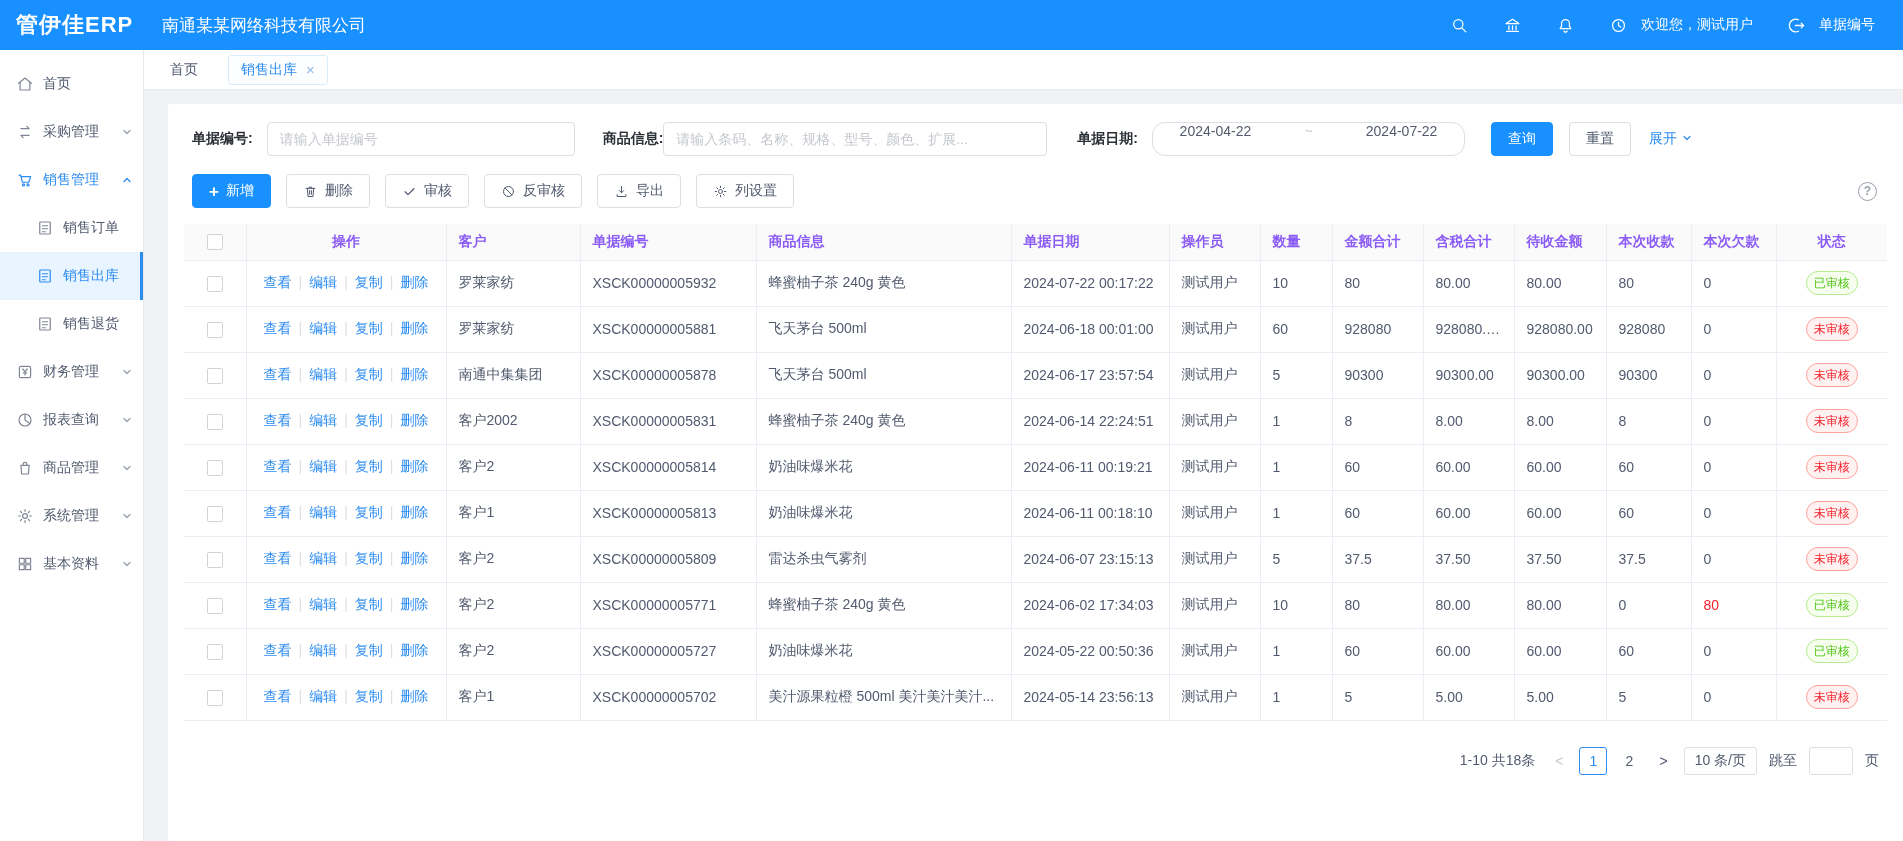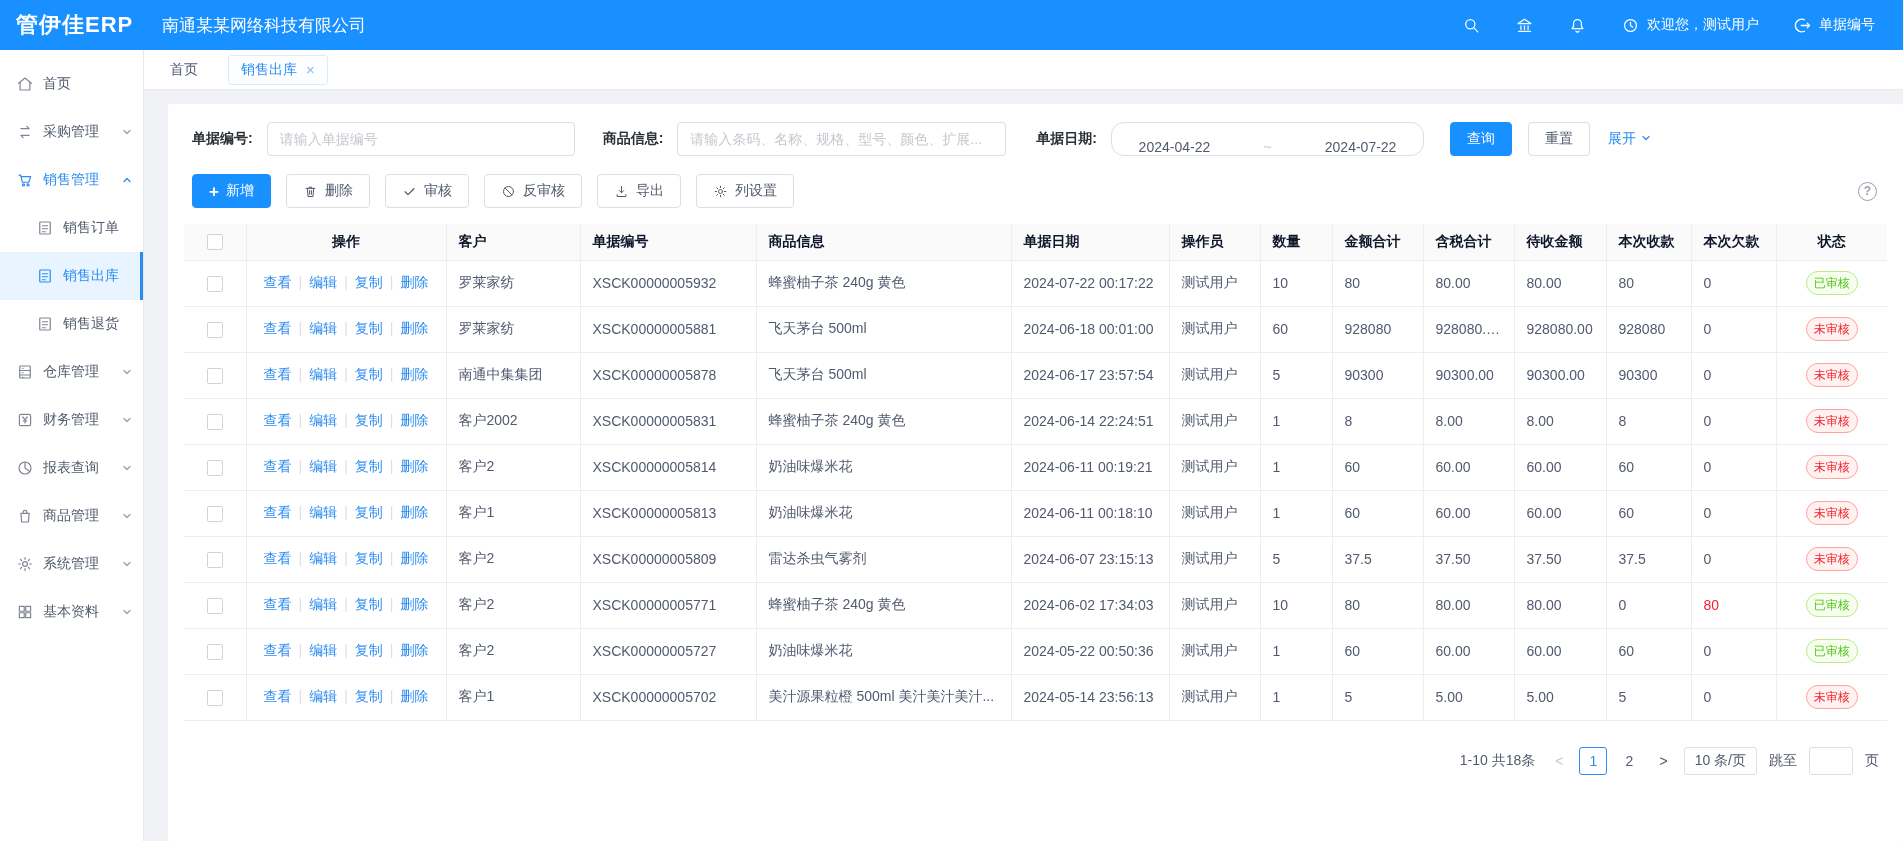--- a/index.html
+++ b/index.html
@@ -13,7 +13,7 @@
   .company { font-size:17px; margin-left:14px; }
   .top-right { margin-left:auto; display:flex; align-items:center; gap:34px; padding-right:28px; font-size:14px; }
   .ticon svg, .tgroup .gicon svg { width:19px; height:19px; display:block; }
-  .ticon, .tgroup { display:flex; align-items:center; gap:7px; cursor:pointer; }
+  .ticon, .tgroup { display:flex; align-items:center; gap:13px; cursor:pointer; }
 
   
   .layout { flex:1; display:flex; min-height:0; }

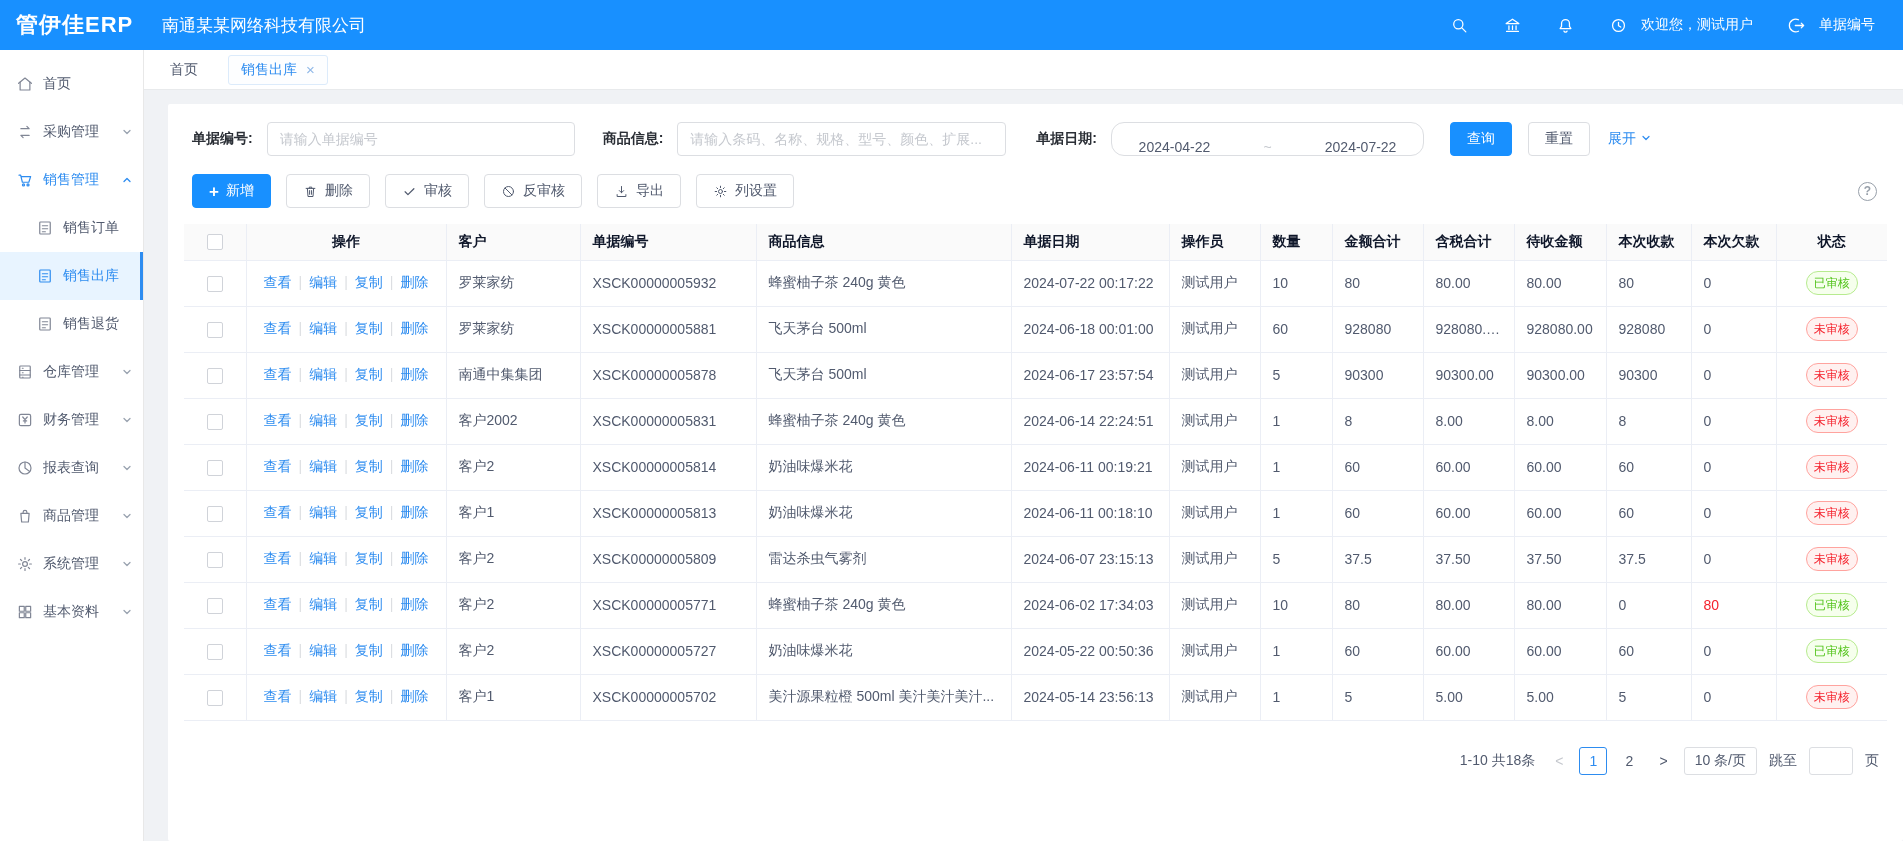--- a/index.html
+++ b/index.html
@@ -45,7 +45,7 @@
   .f-input { height:34px; border:1px solid #dcdee2; border-radius:4px; font-size:14px; color:#515a6e; padding:0 12px; outline:none; font-family:inherit; }
   .f-input::placeholder { color:#c5c8ce; }
   .bill-input { width:308px; margin-left:14px; }
-  .prod-input { width:329px; margin-left:14px; }
+  .prod-input { width:384px; }
   .g2 { margin-left:28px; } .g3 { margin-left:30px; }
   .date-box { margin-left:14px; width:313px; height:34px; border:1px solid #dcdee2; border-radius:13px; display:flex; align-items:flex-end; justify-content:space-around; font-size:14px; color:#515a6e; cursor:pointer; }
   .btn { height:34px; padding:0 16px; border:1px solid #dcdee2; border-radius:4px; background:#fff; color:#515a6e; font-size:14px; display:inline-flex; align-items:center; gap:7px; cursor:pointer; white-space:nowrap; font-family:inherit; }

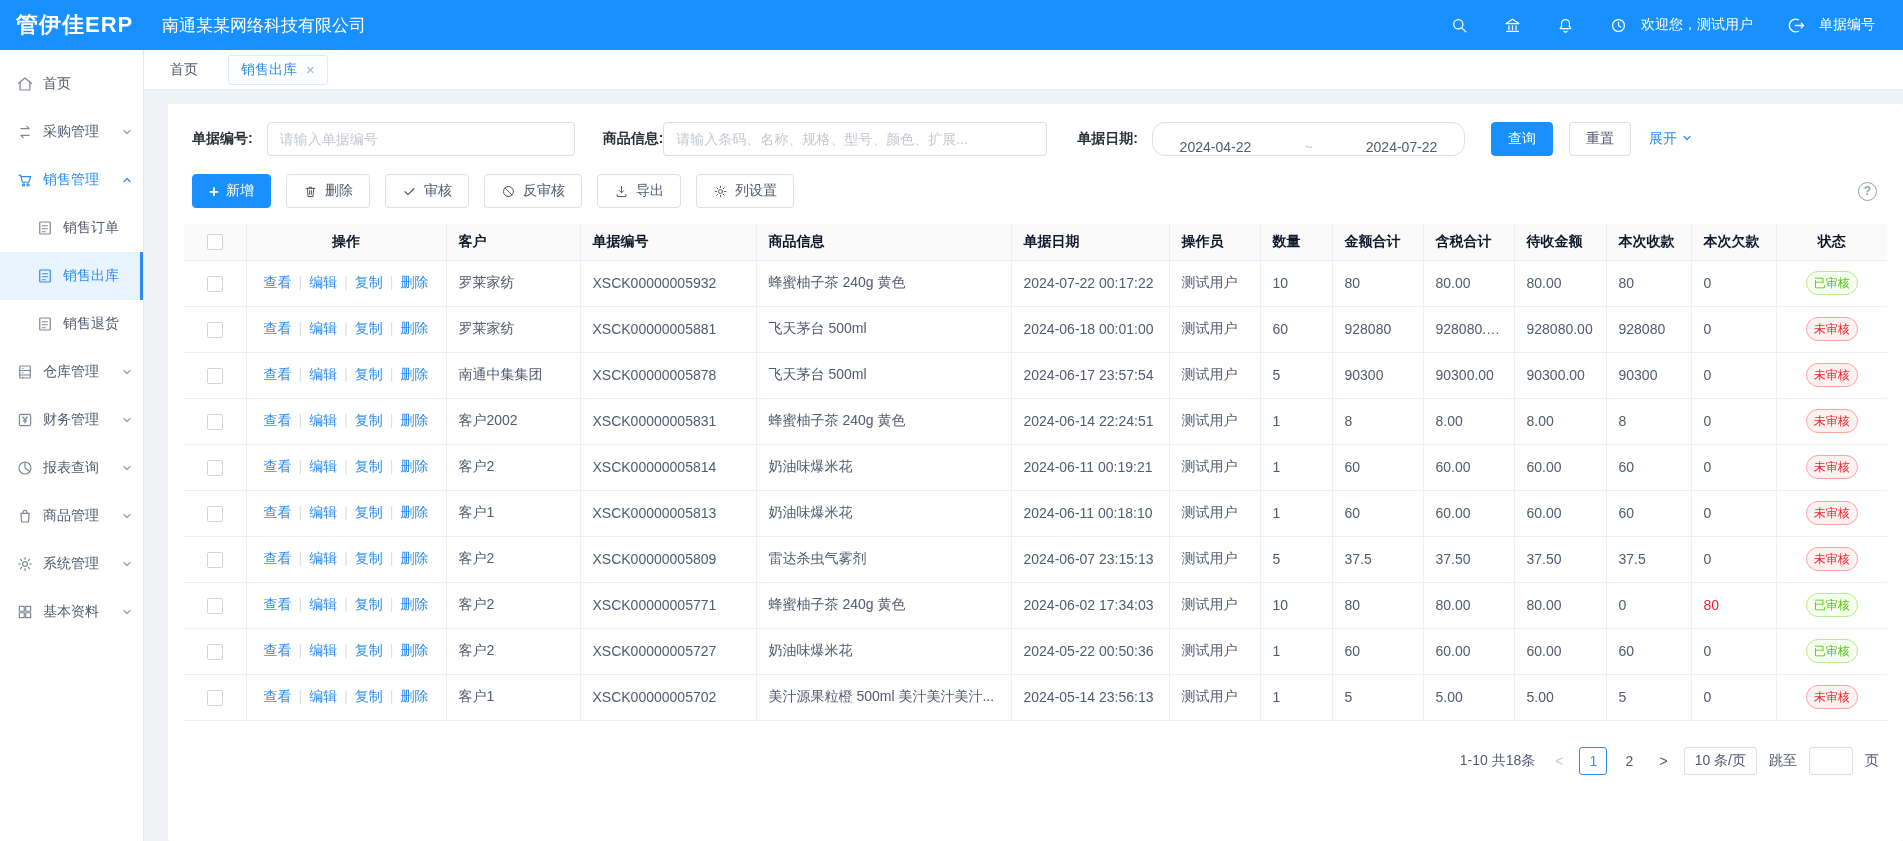--- a/index.html
+++ b/index.html
@@ -47,7 +47,7 @@
   .bill-input { width:308px; margin-left:14px; }
   .prod-input { width:384px; }
   .g2 { margin-left:28px; } .g3 { margin-left:30px; }
-  .date-box { margin-left:14px; width:313px; height:34px; border:1px solid #dcdee2; border-radius:13px; display:flex; align-items:flex-end; justify-content:space-around; font-size:14px; color:#515a6e; cursor:pointer; }
+  .date-box { margin-left:14px; width:313px; height:34px; border:1px solid #dcdee2; border-radius:13px; display:flex; align-items:flex-start; justify-content:space-around; font-size:14px; color:#515a6e; cursor:pointer; }
   .btn { height:34px; padding:0 16px; border:1px solid #dcdee2; border-radius:4px; background:#fff; color:#515a6e; font-size:14px; display:inline-flex; align-items:center; gap:7px; cursor:pointer; white-space:nowrap; font-family:inherit; }
   .btn.primary { background:#1890ff; border-color:#1890ff; color:#fff; }
   .search-btn { margin-left:26px; } .reset-btn { margin-left:16px; }

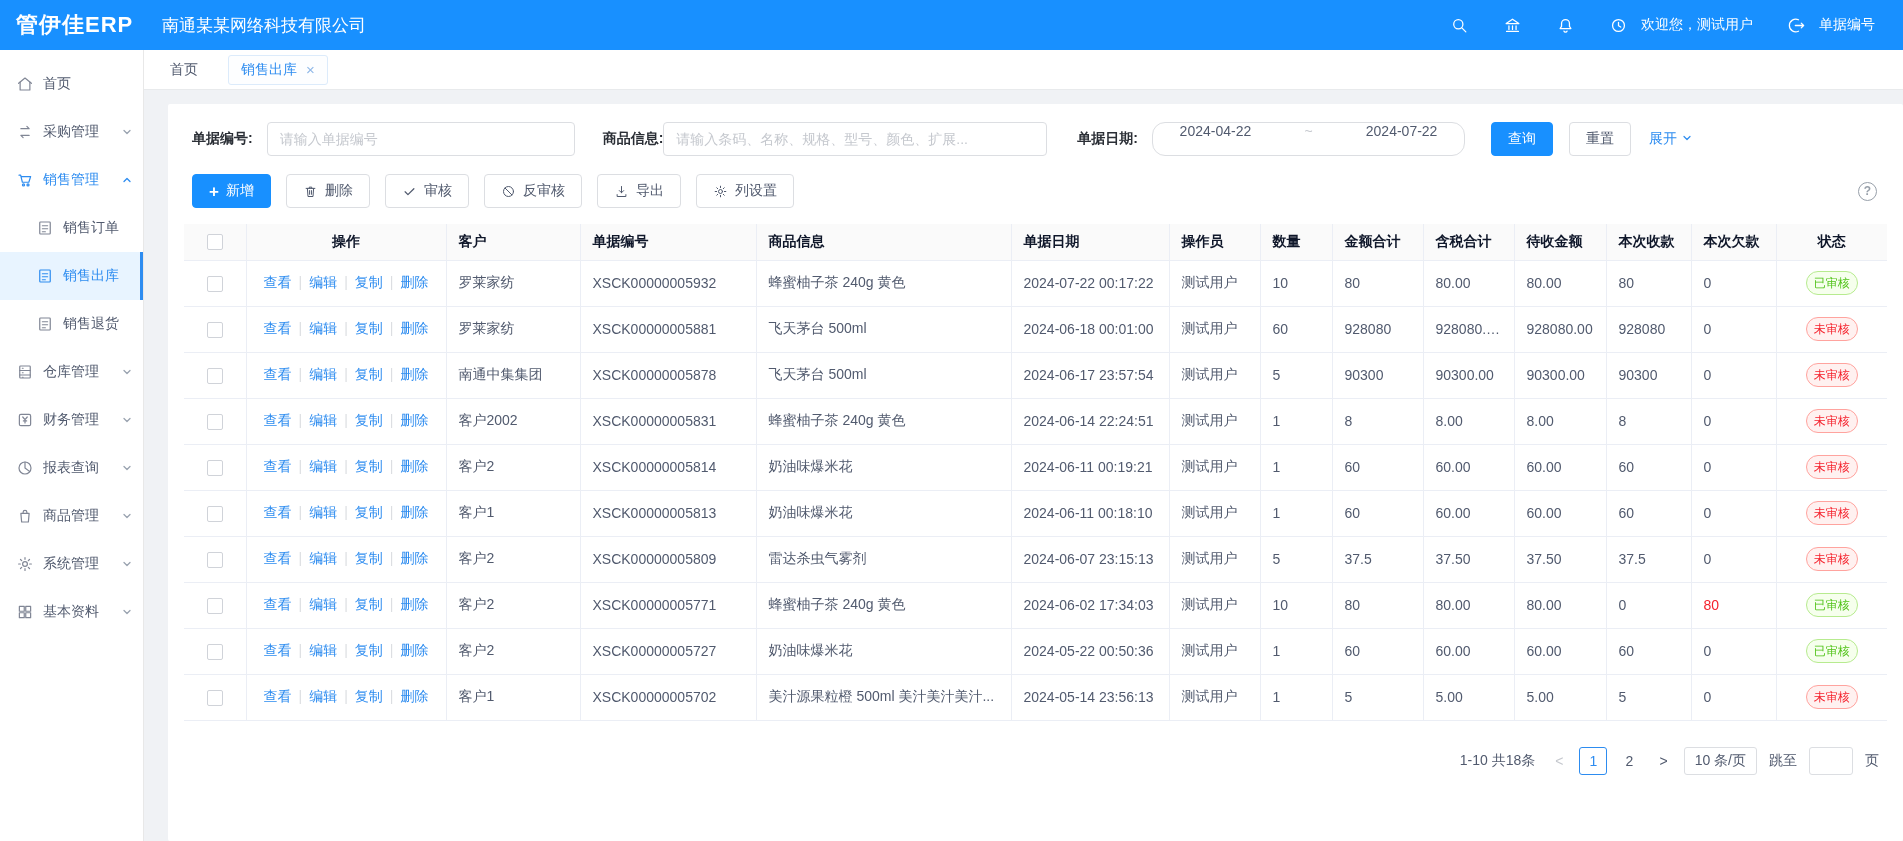--- a/index.html
+++ b/index.html
@@ -65,7 +65,7 @@
   .table-wrap { margin-top:16px; flex:none; }
   table { border-collapse:collapse; table-layout:fixed; width:1703px; font-size:14px; }
   th, td { border:1px solid #ebeef5; padding:0 12px; height:46px; overflow:hidden; white-space:nowrap; text-overflow:ellipsis; }
-  thead th { height:36px; background:#fafafa; color:#0f172a; font-weight:bold; text-align:left; }
+  thead th { height:36px; background:#fafafa; color:#8b5cf6; font-weight:bold; text-align:left; }
   th.c, td.c { text-align:center; padding:0 4px; }
   td { color:#515a6e; }
   table tr > *:first-child { border-left:none; }

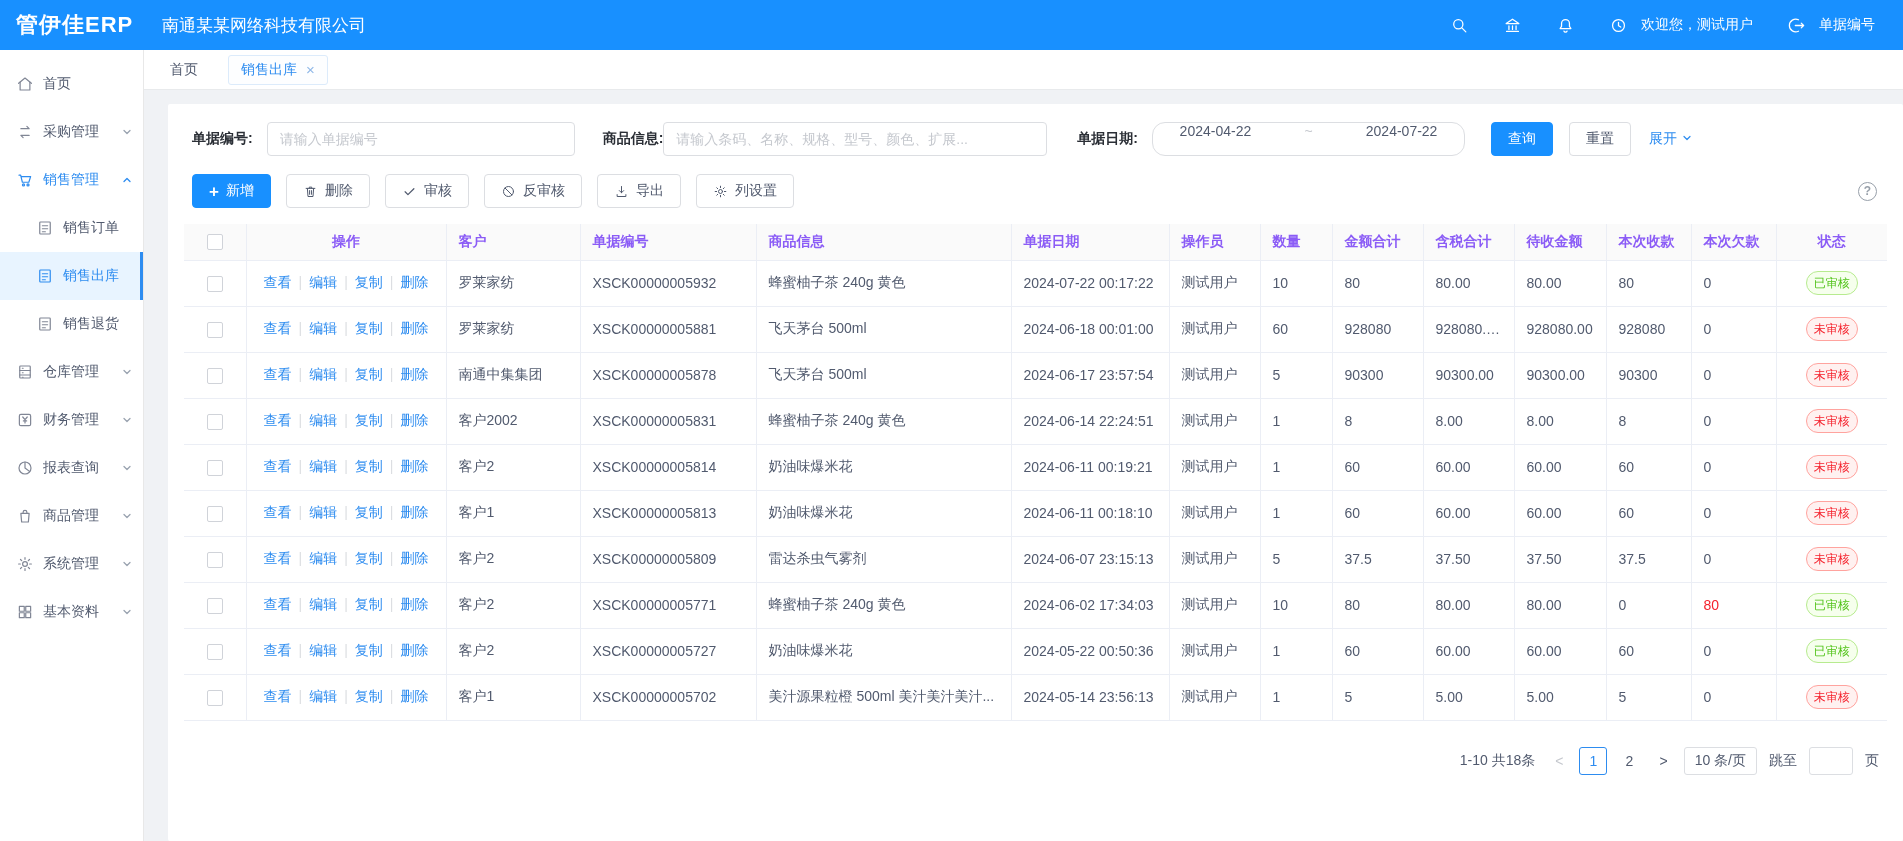--- a/index.html
+++ b/index.html
@@ -200,20 +200,6 @@
             </svg>
           </span>
           <span>销售退货</span>
-        </div>
-        <div class="menu-item">
-          <span class="mi-icon">
-            <svg viewBox="0 0 24 24" fill="none" stroke="currentColor" stroke-width="1.6" stroke-linecap="round" stroke-linejoin="round">
-              <rect x="5" y="4" width="14" height="16" rx="1"></rect>
-              <path d="M5 10h14M5 16h14M8.5 7h1M8.5 13h1M8.5 19h1"></path>
-            </svg>
-          </span>
-          <span>仓库管理</span>
-          <span class="chev ">
-            <svg viewBox="0 0 24 24" fill="none" stroke="currentColor" stroke-width="2.6" stroke-linecap="round" stroke-linejoin="round">
-              <path d="M6 9l6 6 6-6"></path>
-            </svg>
-          </span>
         </div>
         <div class="menu-item">
           <span class="mi-icon">

